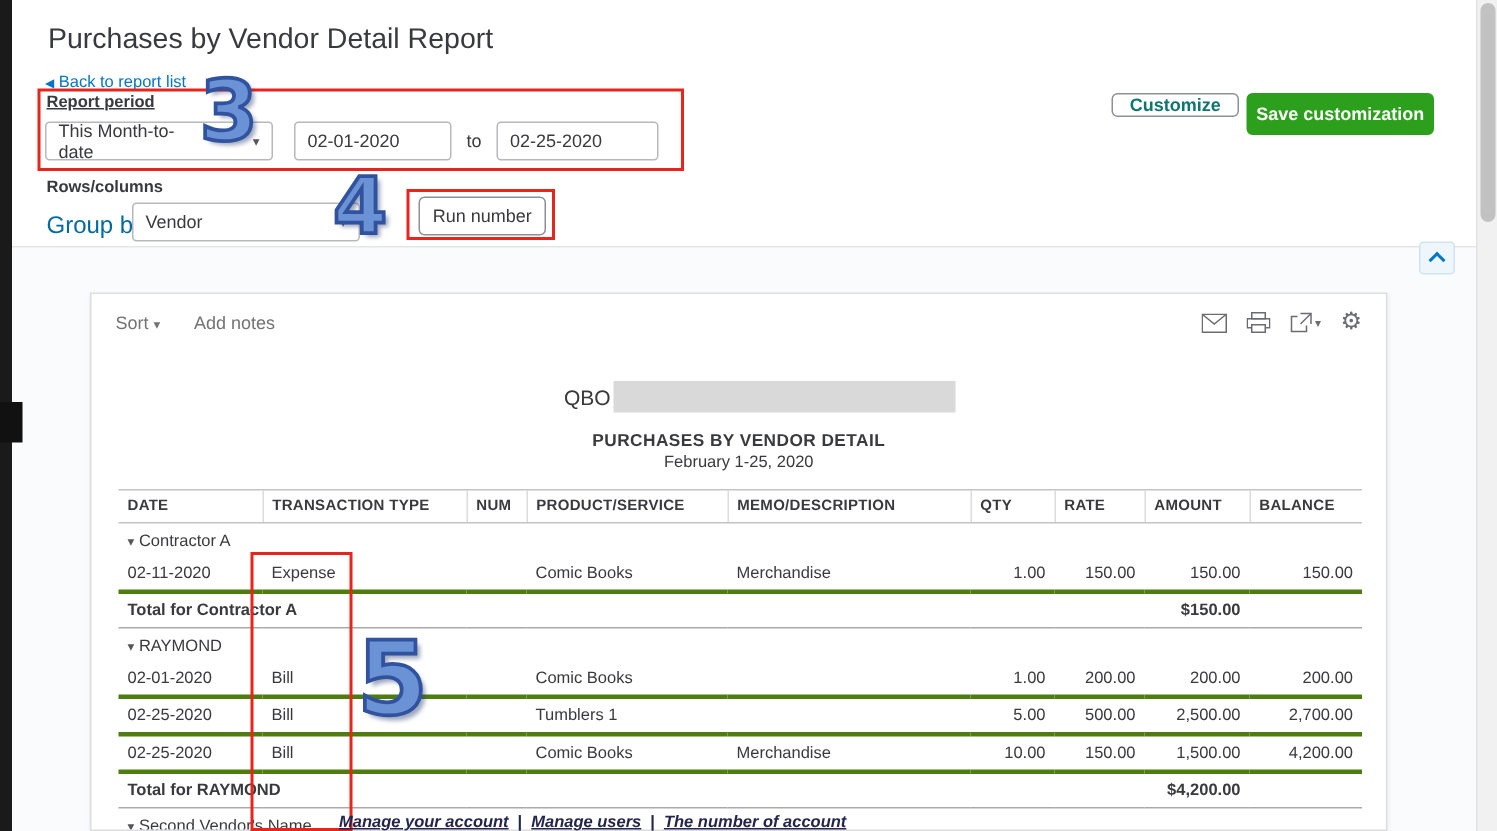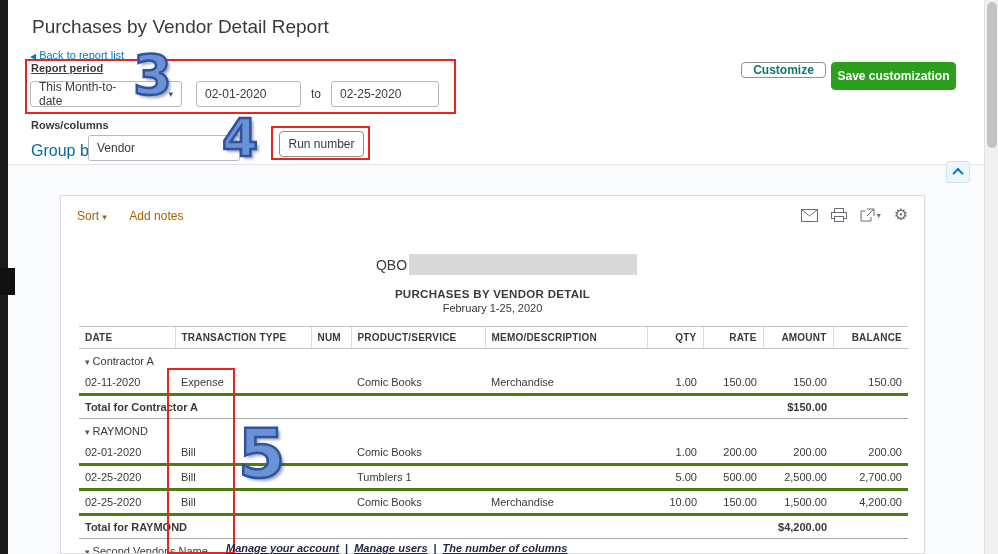--- a/index.html
+++ b/index.html
@@ -51,7 +51,7 @@
   .report-card { position:absolute; left:60px; top:195px; width:865px; height:359px; background:#fff;
                  border:1px solid #dcdde0; box-shadow:0 1px 3px rgba(0,0,0,.07); overflow:hidden; z-index:2; }
   .card-toolbar { display:flex; justify-content:space-between; align-items:center; padding:10px 16px 2px 16px; }
-  .tool-link { color:#a16207; font-size:12px; margin-right:18px; cursor:pointer;text-align:right; }
+  .tool-link { color:#737373; font-size:12px; margin-right:18px; cursor:pointer;text-align:right; }
   .tool-link .caret { font-size:9px; }
   .toolbar-icons { display:flex; align-items:center; gap:13px; color:#6b6c72; }
   .toolbar-icons .ticon { display:inline-flex; align-items:center; cursor:pointer; }

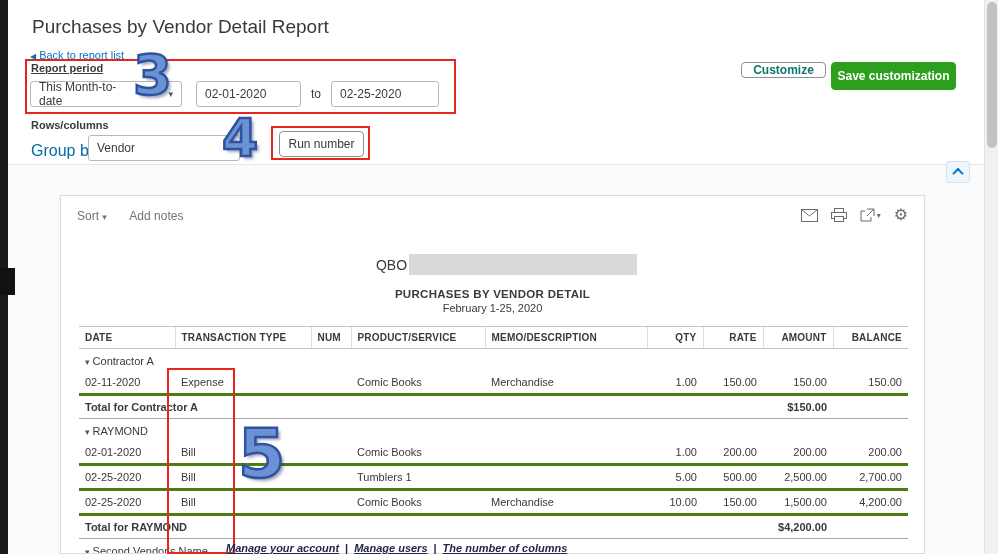--- a/index.html
+++ b/index.html
@@ -68,7 +68,7 @@
   table.report th { font-size:10px; font-weight:bold; text-align:left; padding:5px 6px;
                     border-top:1px solid #c3c3c3; border-bottom:1px solid #c3c3c3; color:#393a3d; letter-spacing:.2px; }
   table.report th + th { border-left:1px solid #dcdcdc; }
-  table.report th.num { text-align:right; }
+  table.report th.num { text-align:left; }
   table.report td { padding:5px 6px; color:#393a3d; }
   table.report td.num { text-align:right; }
   tr.data-row td { border-bottom:3px solid #4d7c0f; }

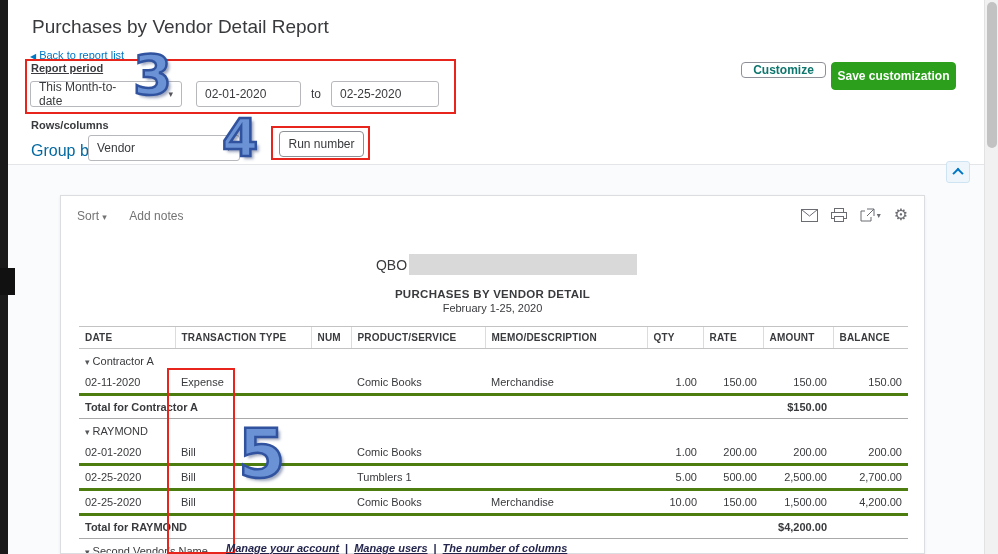--- a/index.html
+++ b/index.html
@@ -301,7 +301,7 @@
   <div class="step-num step-5">5</div>
 
   <div class="footer-partial">
-    <span class="flink">Manage your account</span><span class="sep">|</span><span class="flink">Manage users</span><span class="sep">|</span><span class="flink">The number of columns</span>
+    <span class="flink">Manage your account</span><span class="sep">|</span><span class="flink">Manage users</span><span class="sep">|</span><span class="flink">The number of account</span>
   </div>
 
   <div class="scrollbar">

